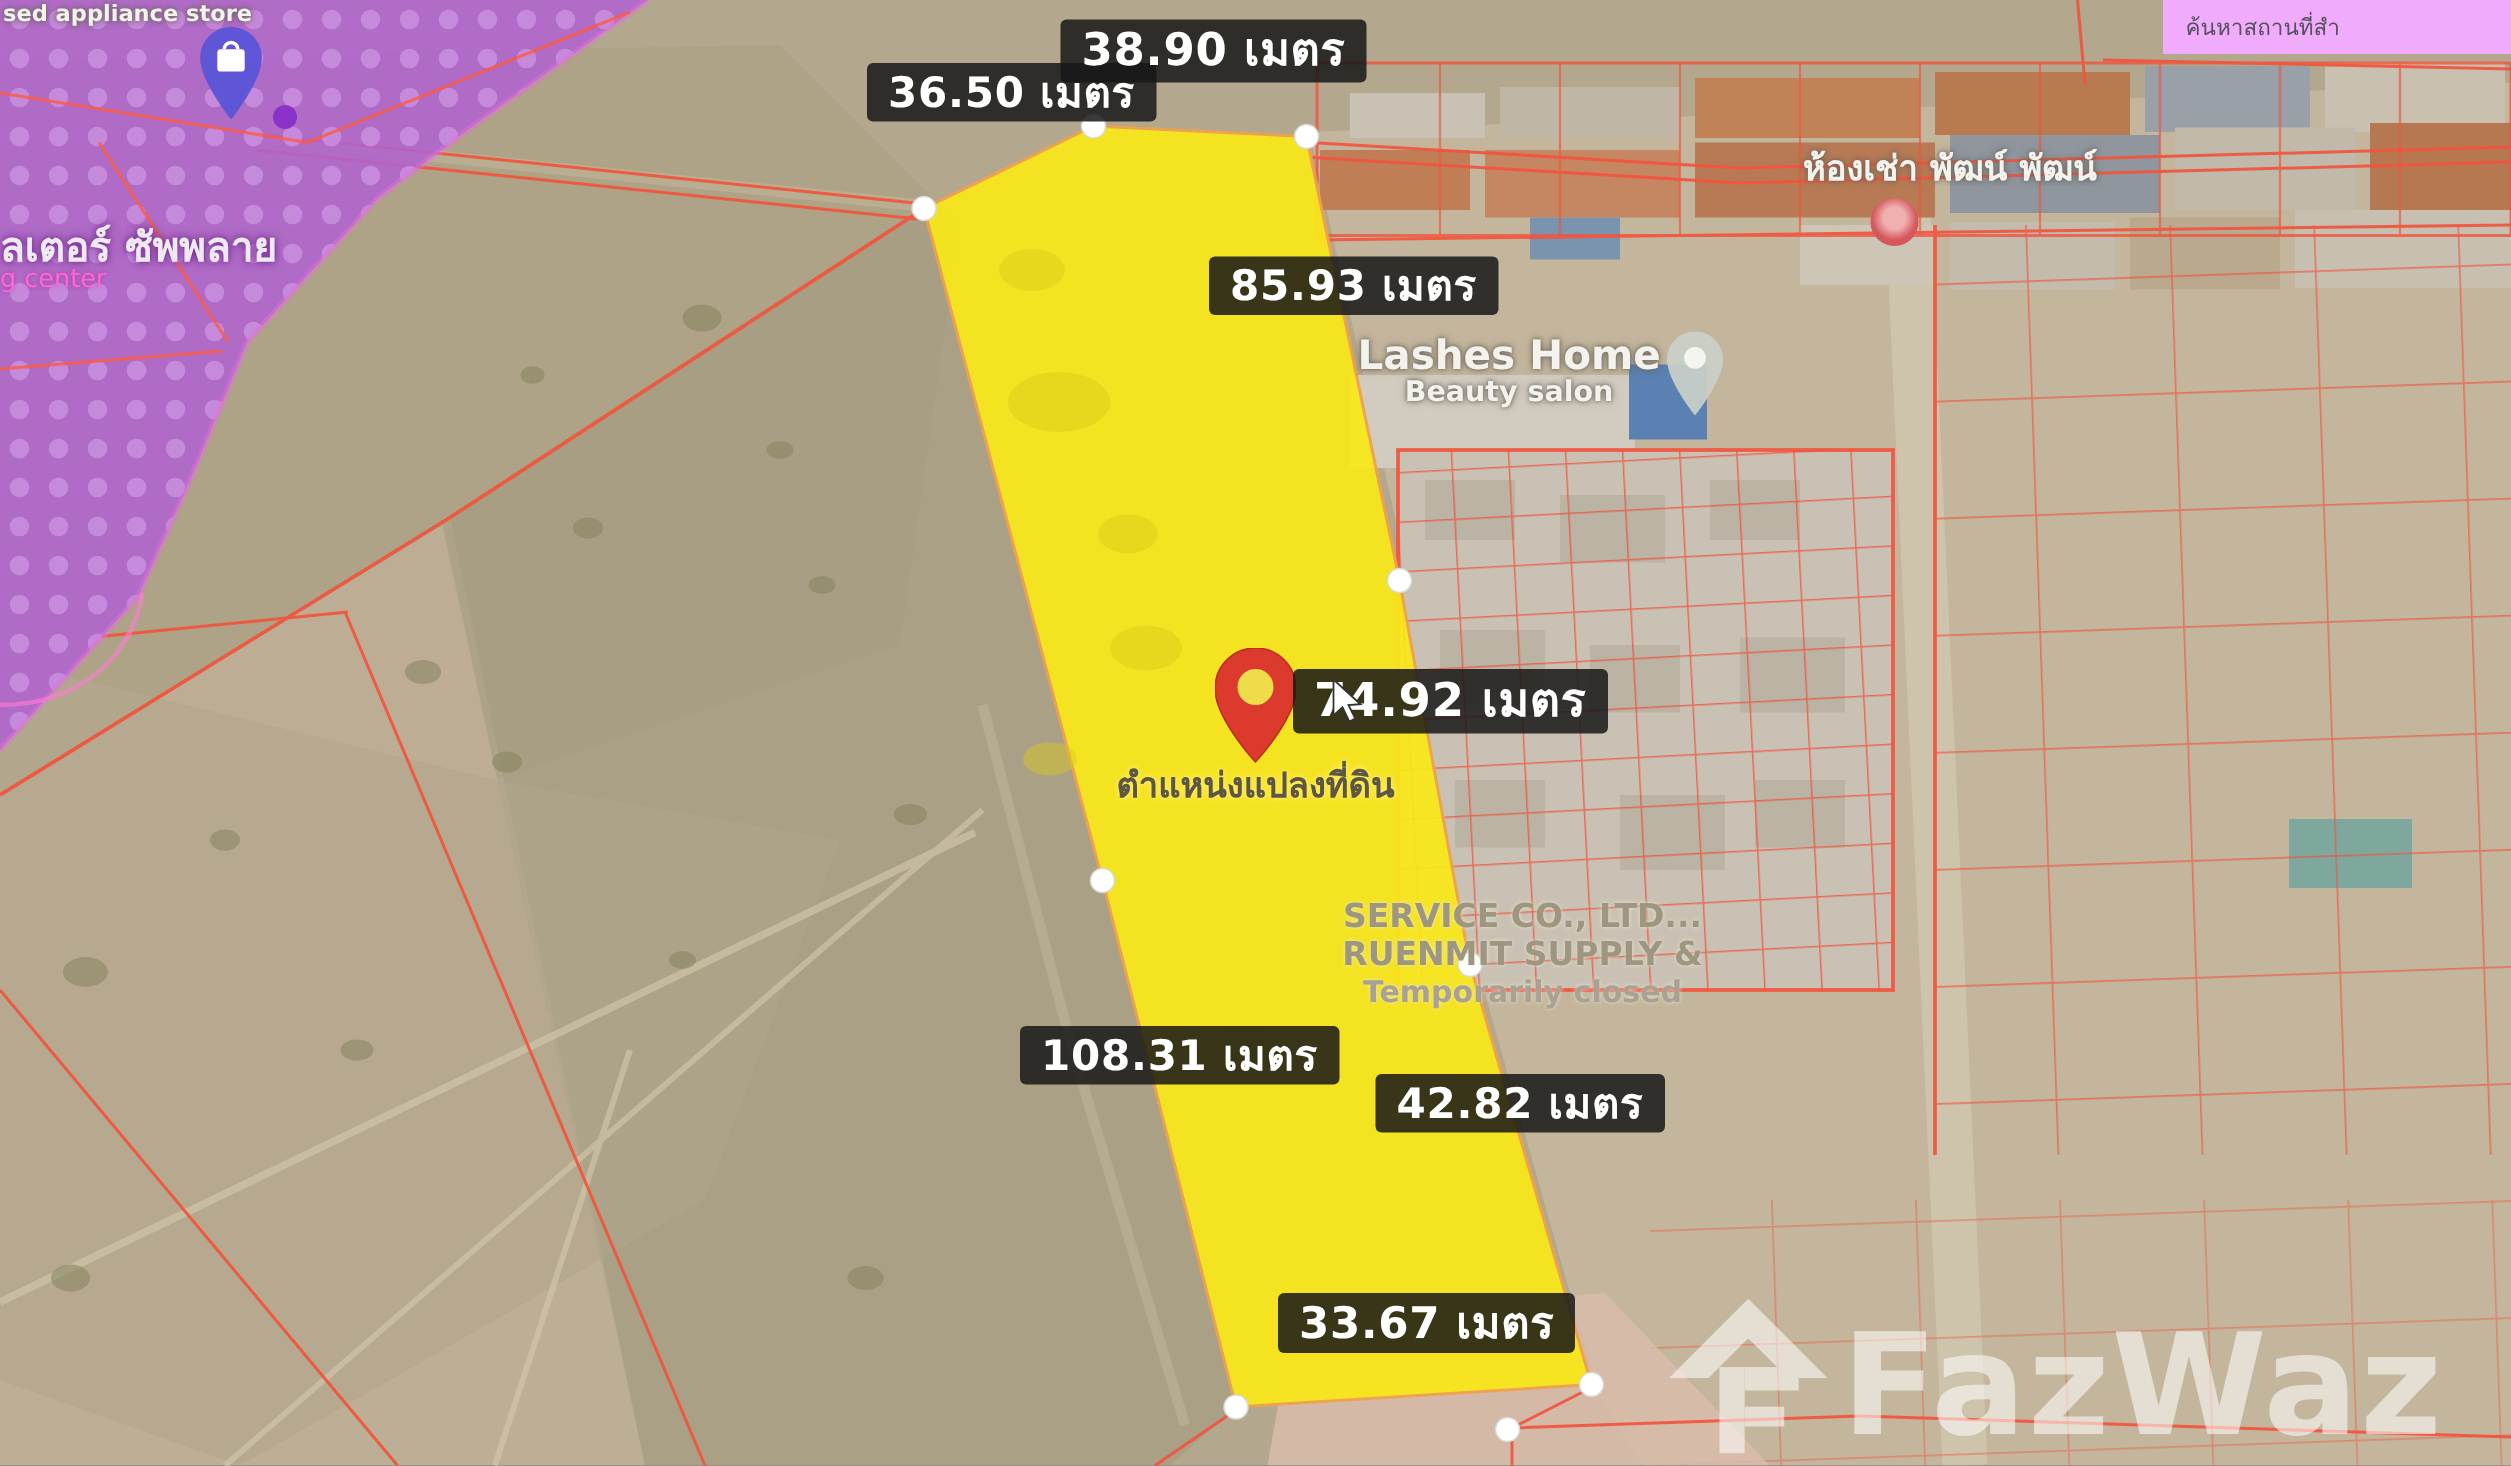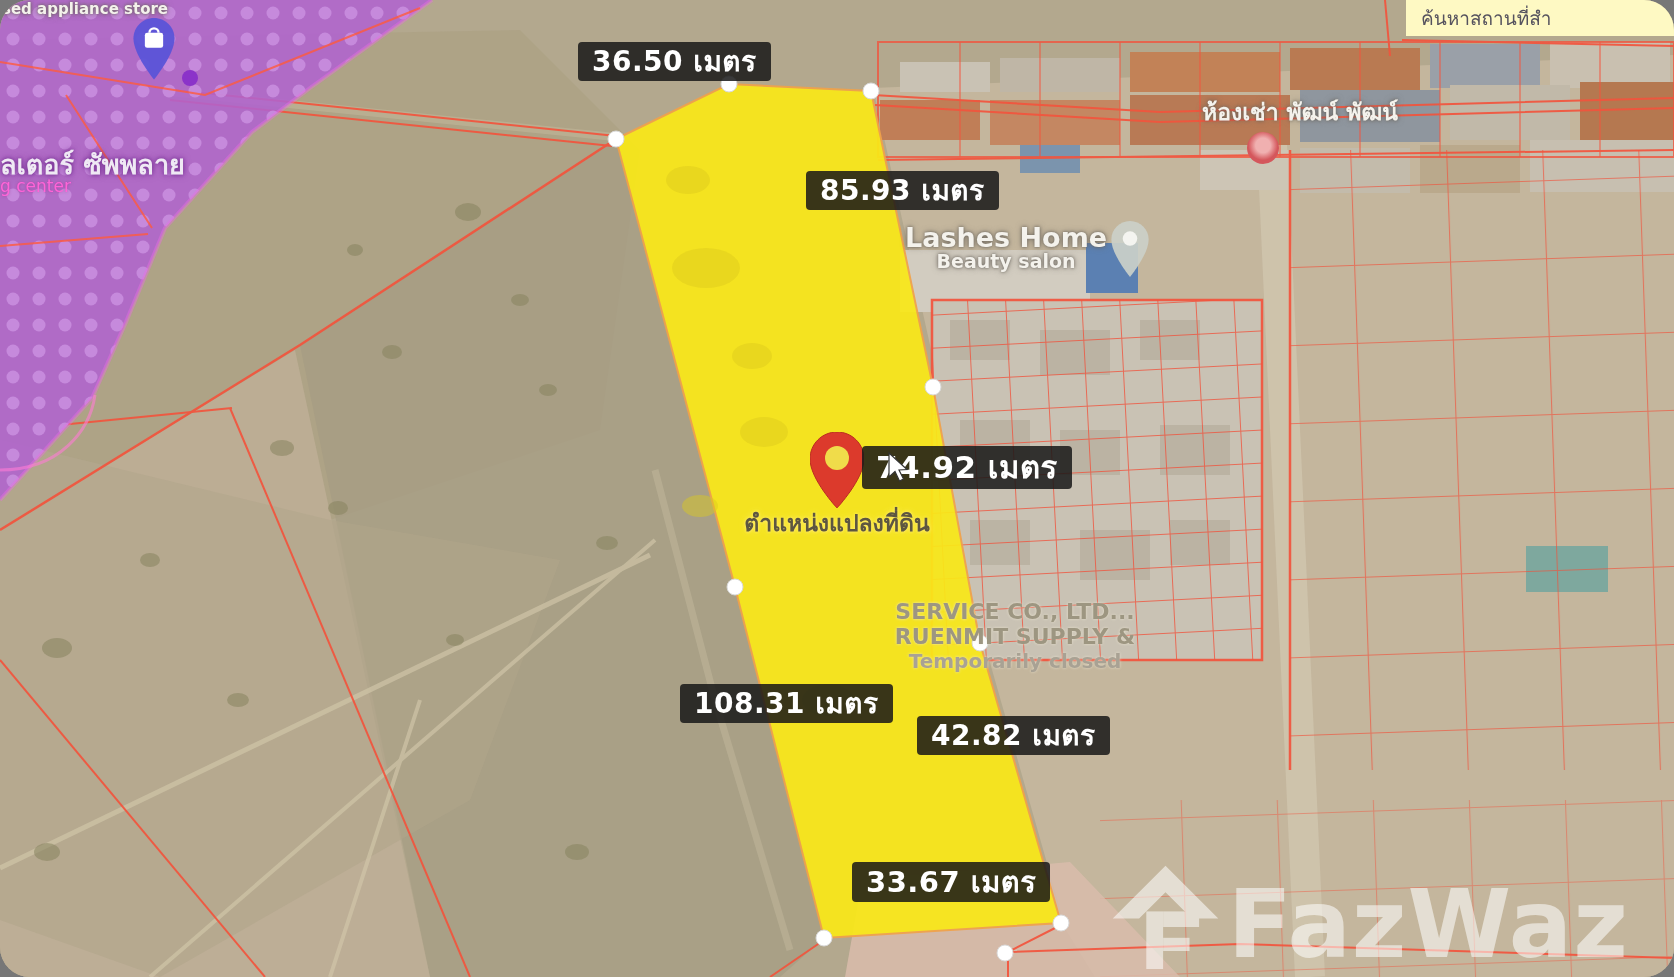--- a/index.html
+++ b/index.html
@@ -4,7 +4,7 @@
 <style>
   html,body{margin:0;padding:0;background:#777;}
   #stage{position:relative;width:1674px;height:977px;overflow:hidden;
-         font-family:"DejaVu Sans","Liberation Sans",sans-serif;background:#b3a88e;border-radius:30px;}
+         font-family:"DejaVu Sans","Liberation Sans",sans-serif;background:#b3a88e;}
   #stage svg.base{position:absolute;left:0;top:0;}
   .ov{position:absolute;white-space:nowrap;}
   

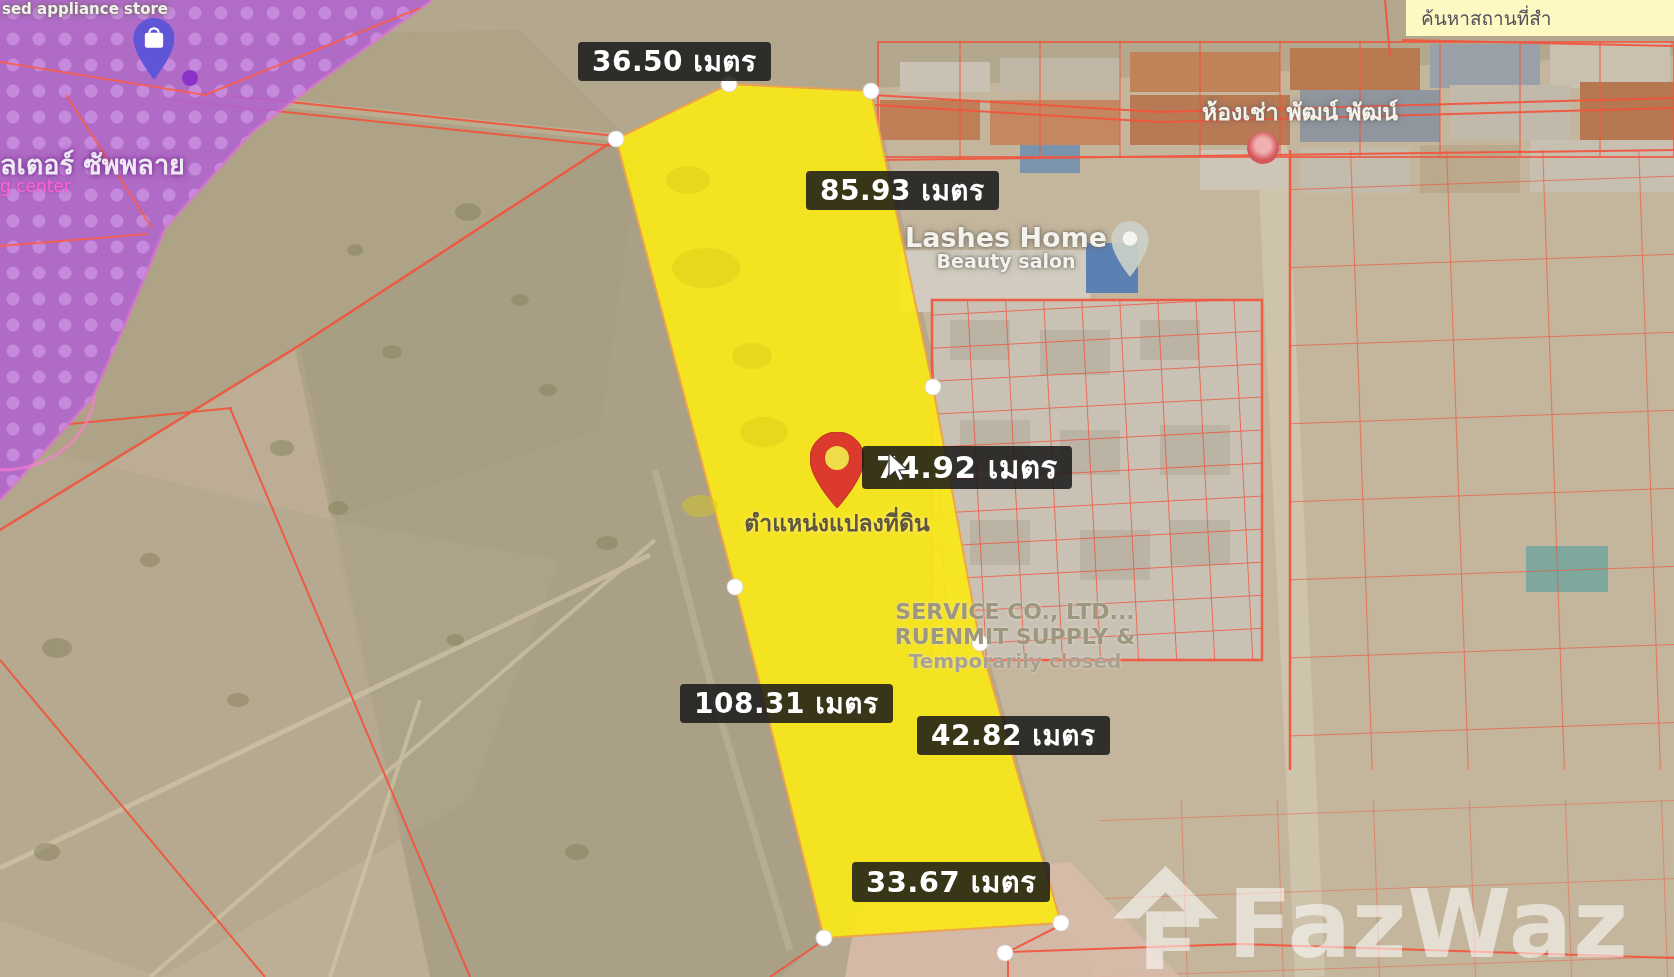--- a/index.html
+++ b/index.html
@@ -233,6 +233,7 @@
   <div class="ov" id="pin-caption">ตำแหน่งแปลงที่ดิน</div>
 
   <div class="mlabel" id="m-top-left">36.50 เมตร</div>
+  <div class="mlabel" id="m-top">38.90 เมตร</div>
   <div class="mlabel" id="m-right-upper">85.93 เมตร</div>
   <div class="mlabel" id="m-middle">74.92 เมตร</div>
   <div class="mlabel" id="m-left-lower">108.31 เมตร</div>

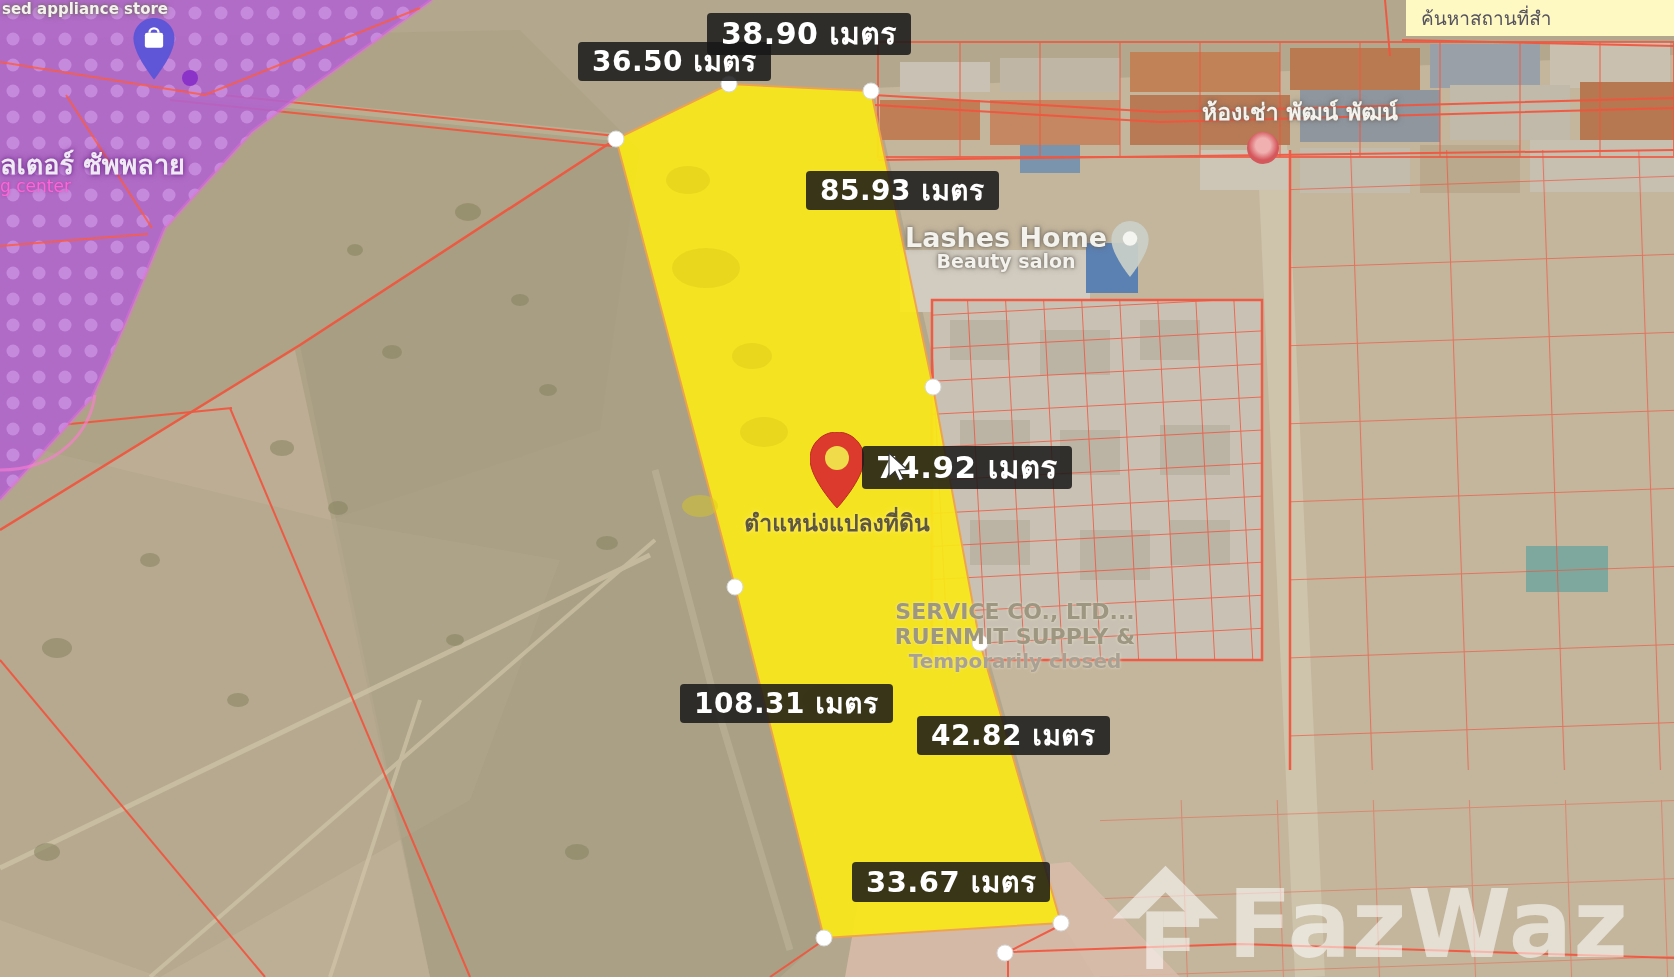--- a/index.html
+++ b/index.html
@@ -38,8 +38,8 @@
                font-weight:700;color:#5d5640;
                text-shadow:0 0 3px #ffee6a,0 0 6px #ffe95a,0 1px 2px #f7df45;}
   
-  #search-box{position:absolute;right:0;top:0;width:268px;height:36px;background:#fef9c3;
-              color:#55525e;font-size:19px;display:flex;align-items:center;
+  #search-box{position:absolute;right:0;top:0;width:232px;height:36px;background:#f0abfc;
+              color:#55525e;font-size:15px;display:flex;align-items:center;
               padding-left:15px;box-sizing:border-box;}
   
   #watermark{position:absolute;right:45px;bottom:8px;display:flex;align-items:flex-end;

